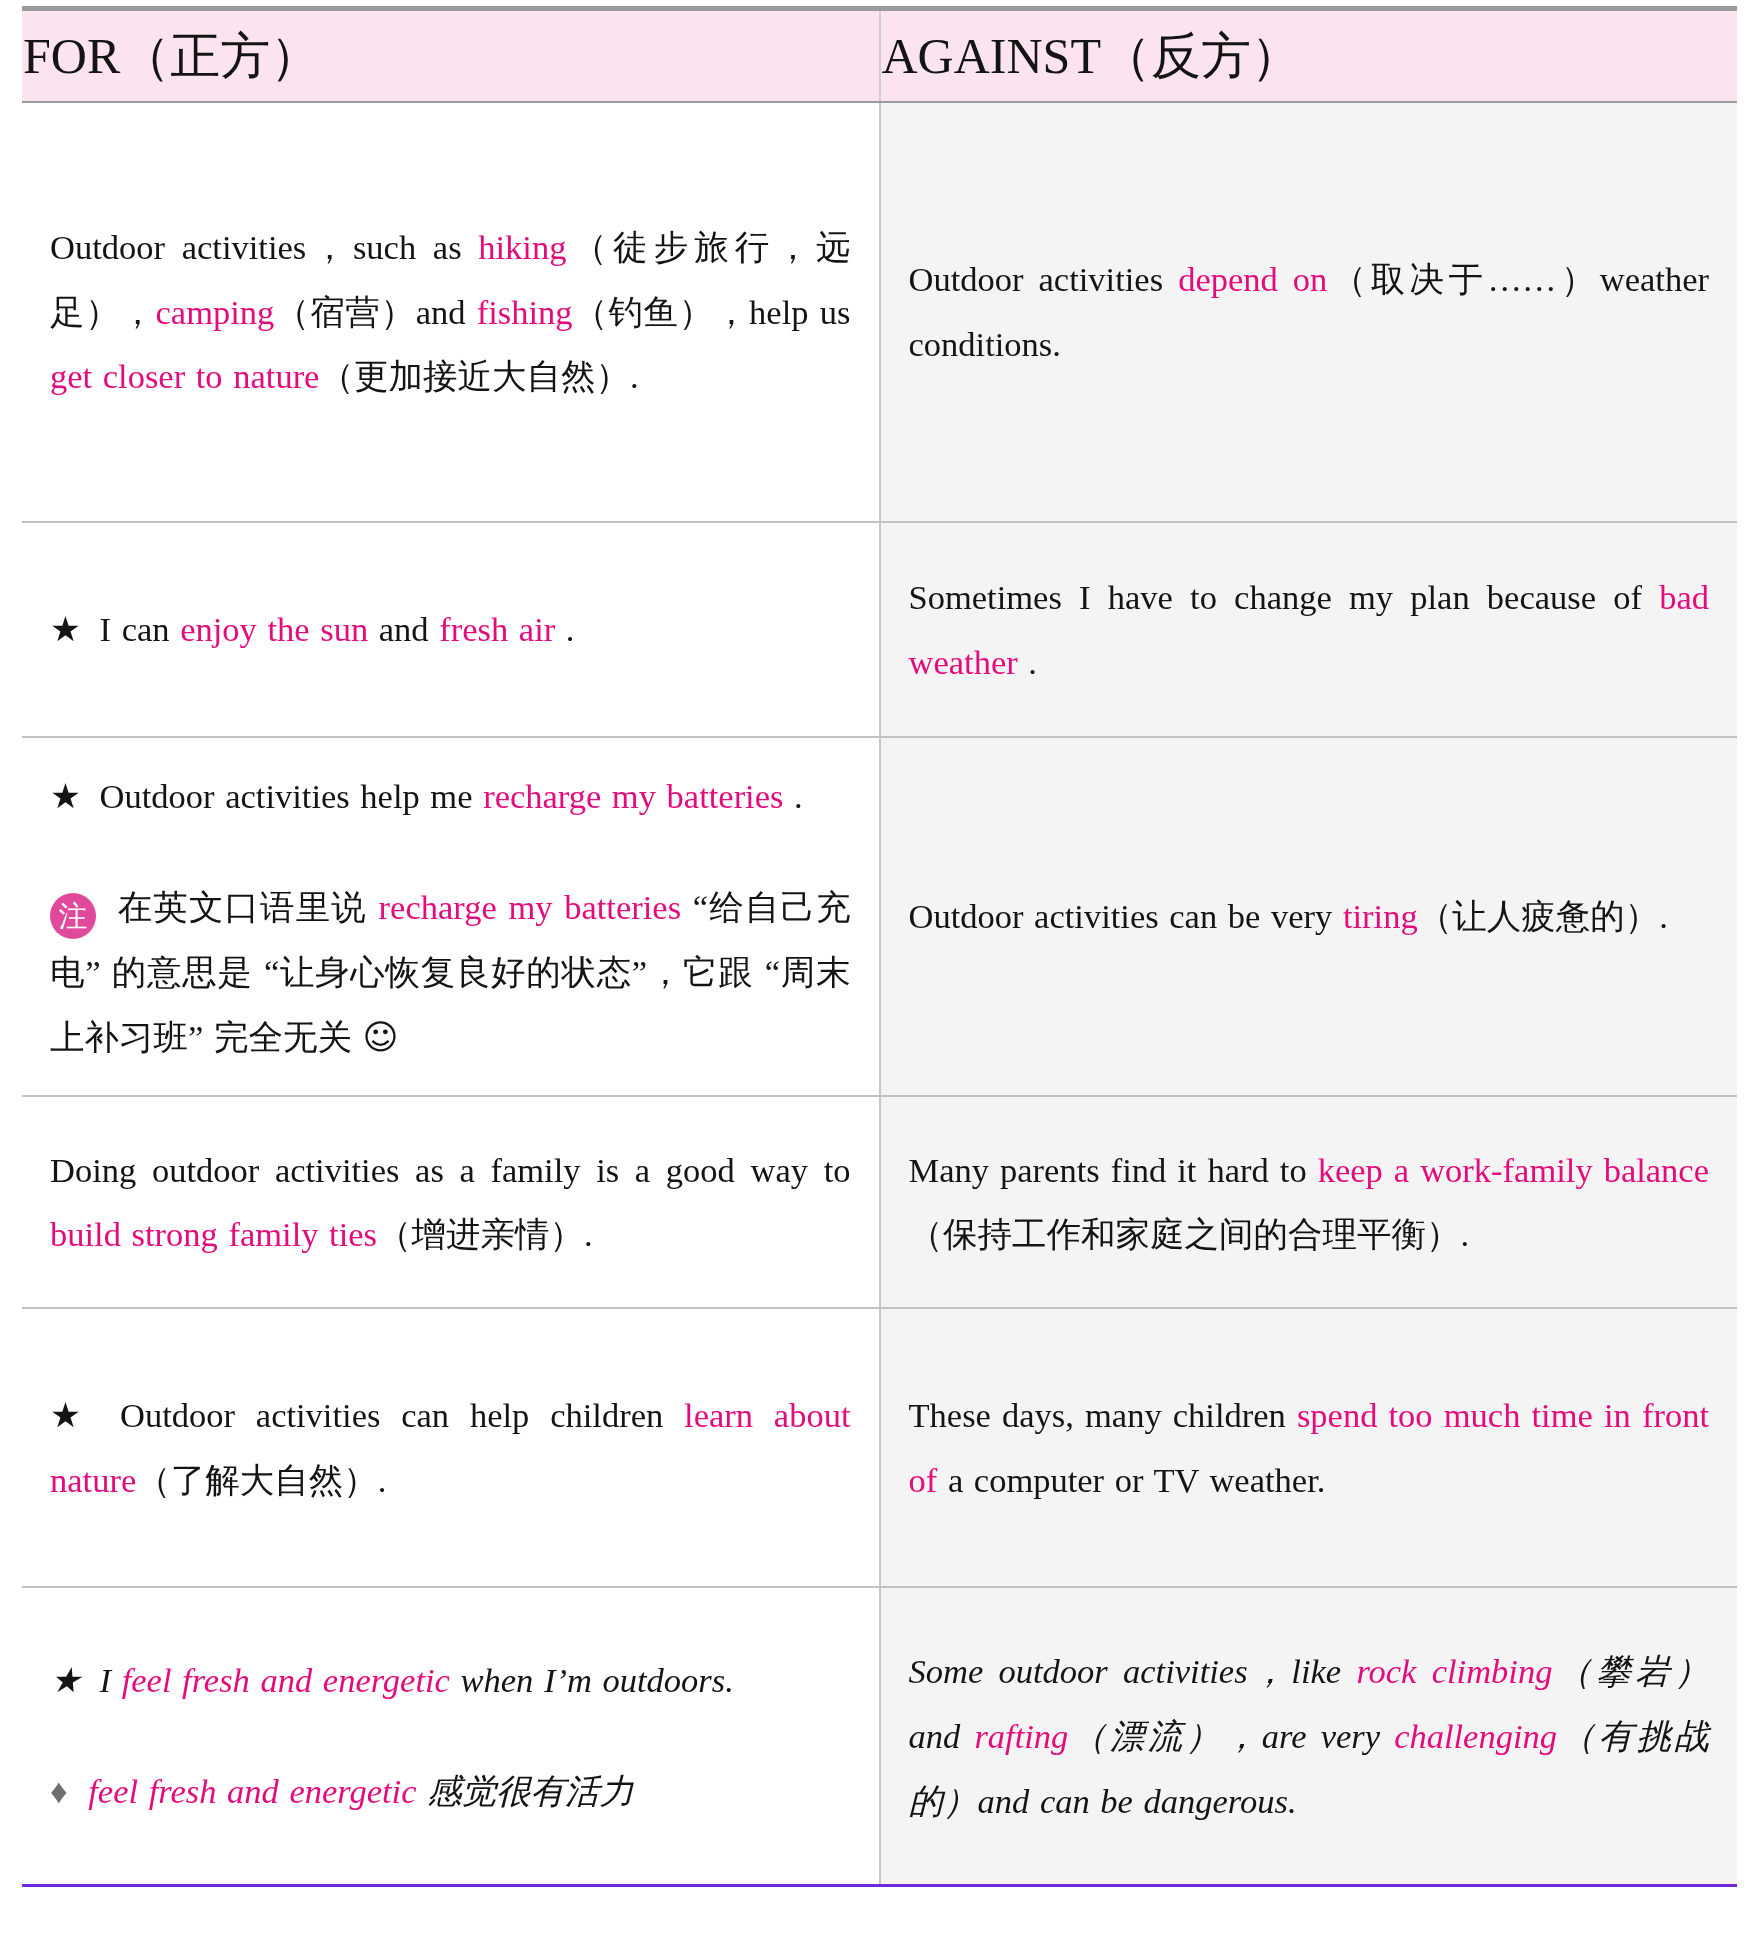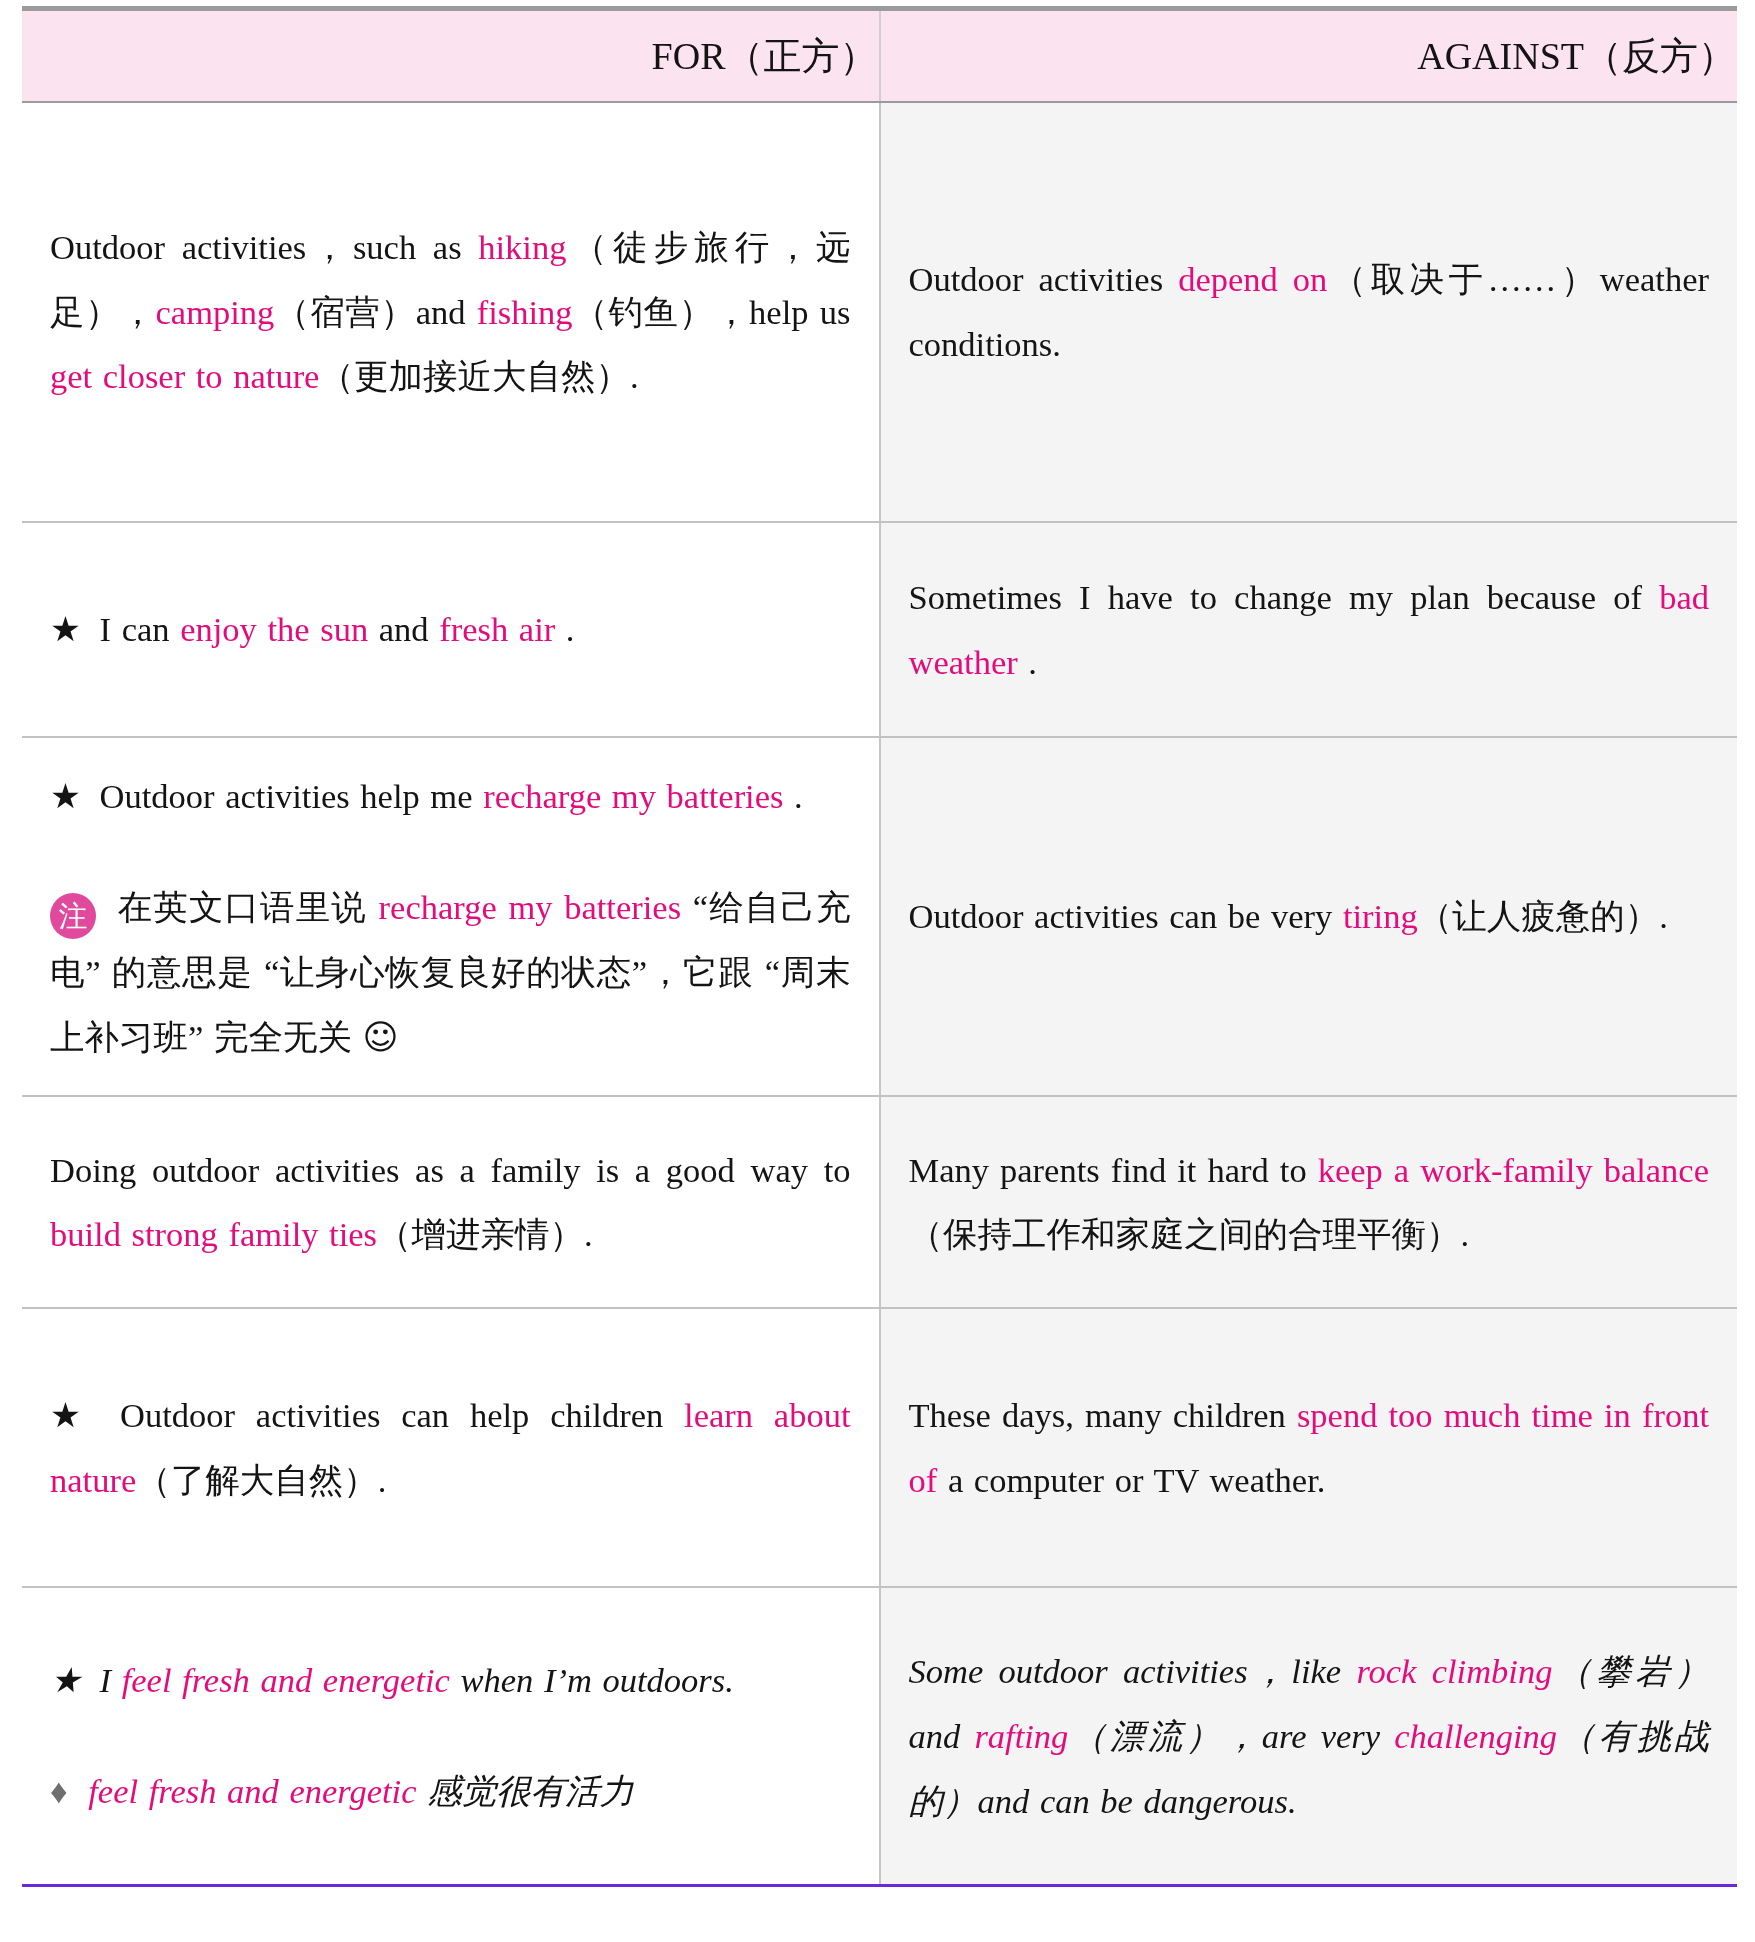--- a/index.html
+++ b/index.html
@@ -20,10 +20,10 @@
   table{border-collapse:collapse;width:100%;table-layout:fixed;}
   thead th{
     background:var(--header-bg);
-    font-weight:normal;font-size:38px;height:88px;
+    font-weight:normal;font-size:50px;height:88px;
     border-top:5px solid var(--line-strong);
     border-bottom:2px solid var(--line-strong);
-    text-align:right;vertical-align:middle;
+    text-align:left;vertical-align:middle;
   }
   th.for{border-right:2px solid #cfcfcf;}
   td{

